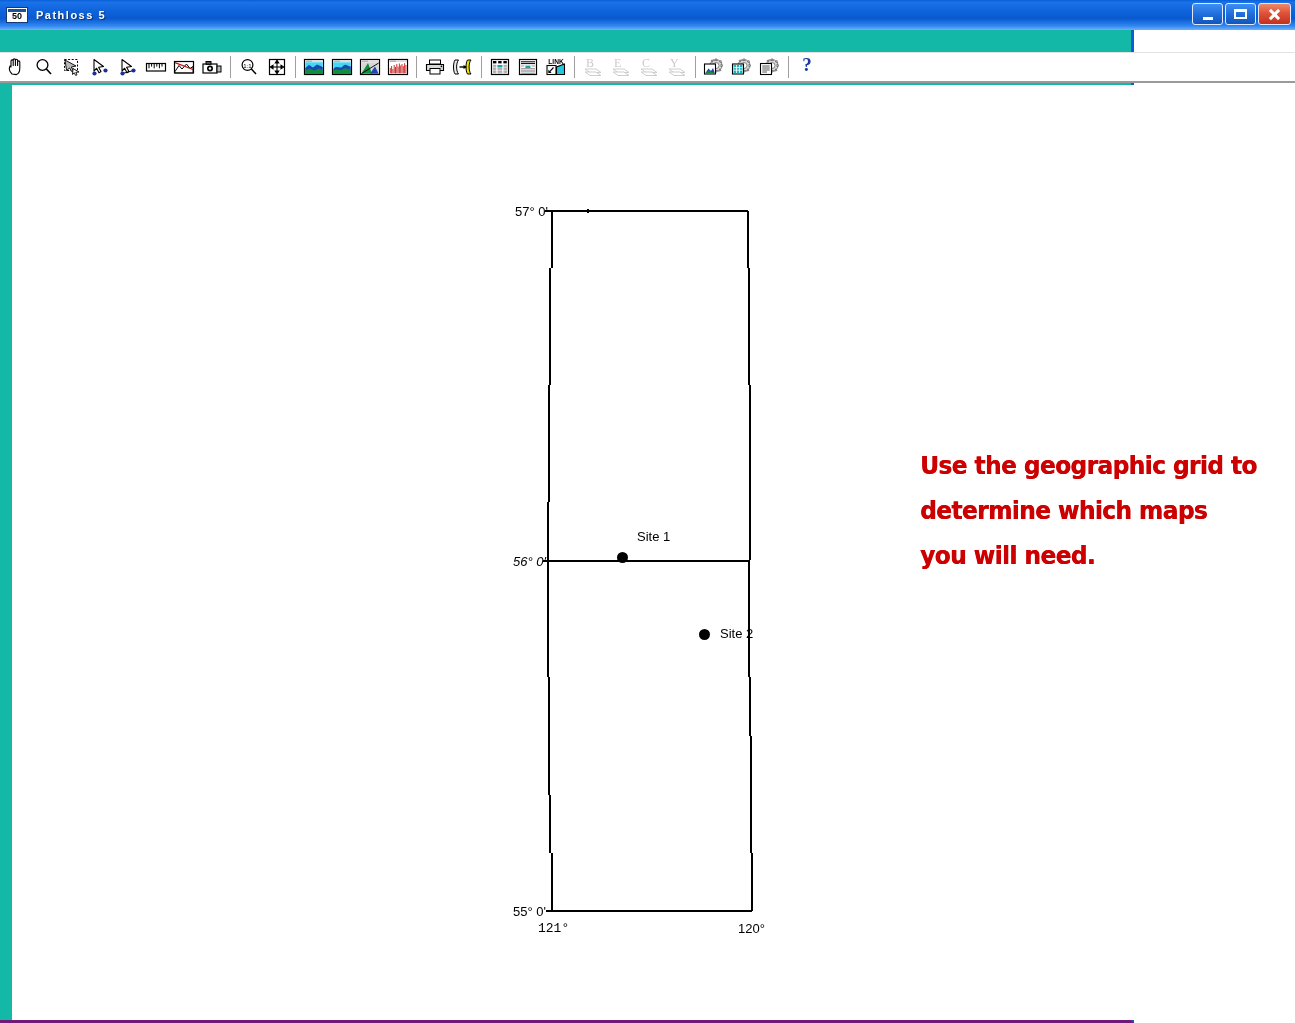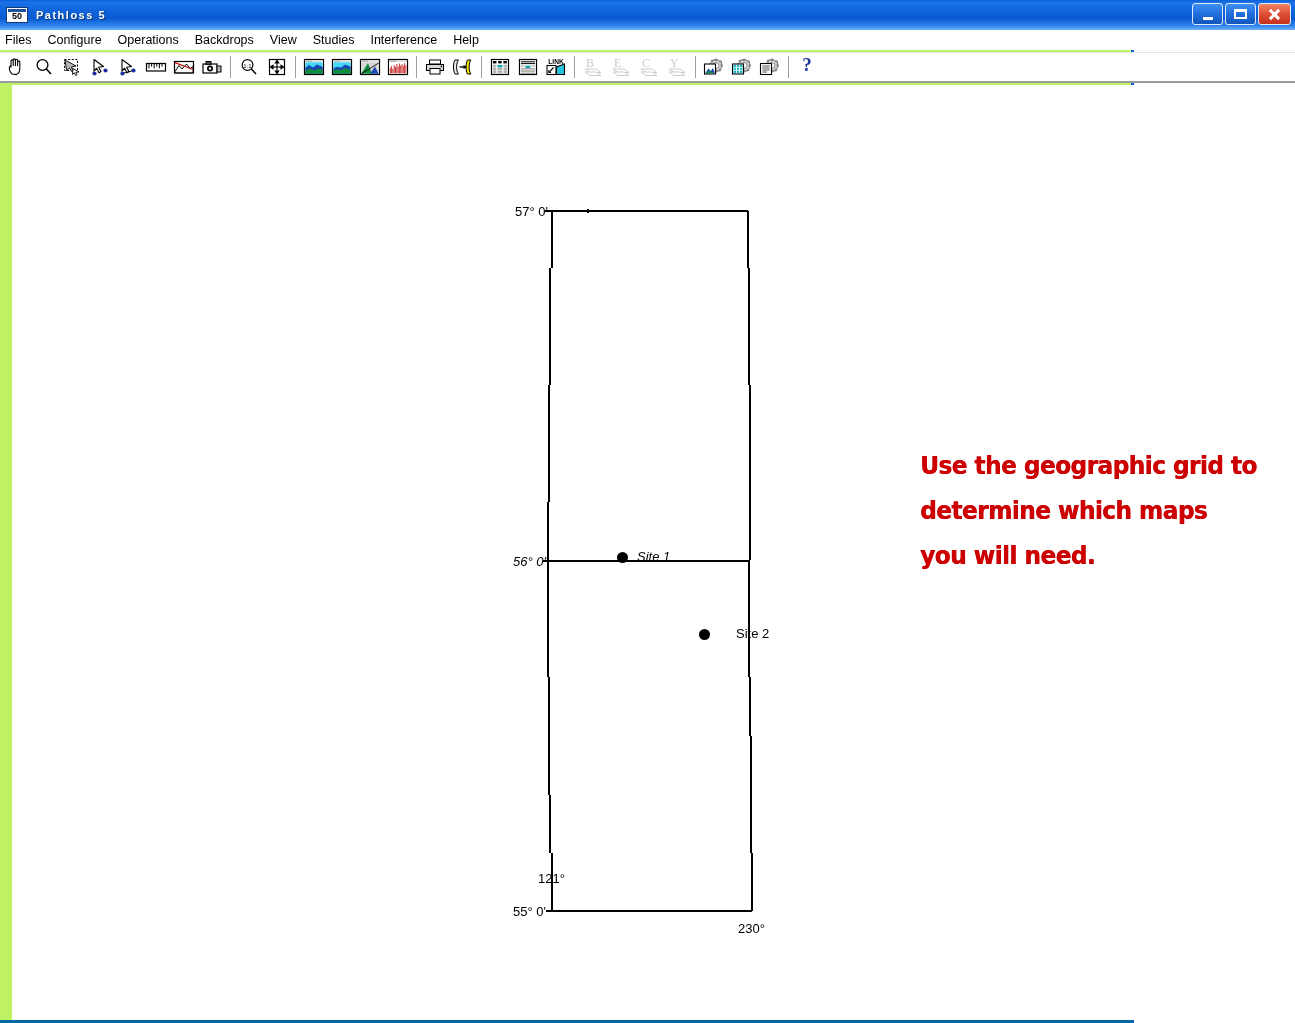--- a/index.html
+++ b/index.html
@@ -22,9 +22,9 @@
     left: 0; top: 0;
     width: 1134px;
     height: 1023px;
-    background: #bef264;
+    background: #14b8a6;
     border-right: 3px solid #0a5fd6;
-    border-bottom: 3px solid #0369a1;
+    border-bottom: 3px solid #701a75;
     box-sizing: border-box;
   }
 

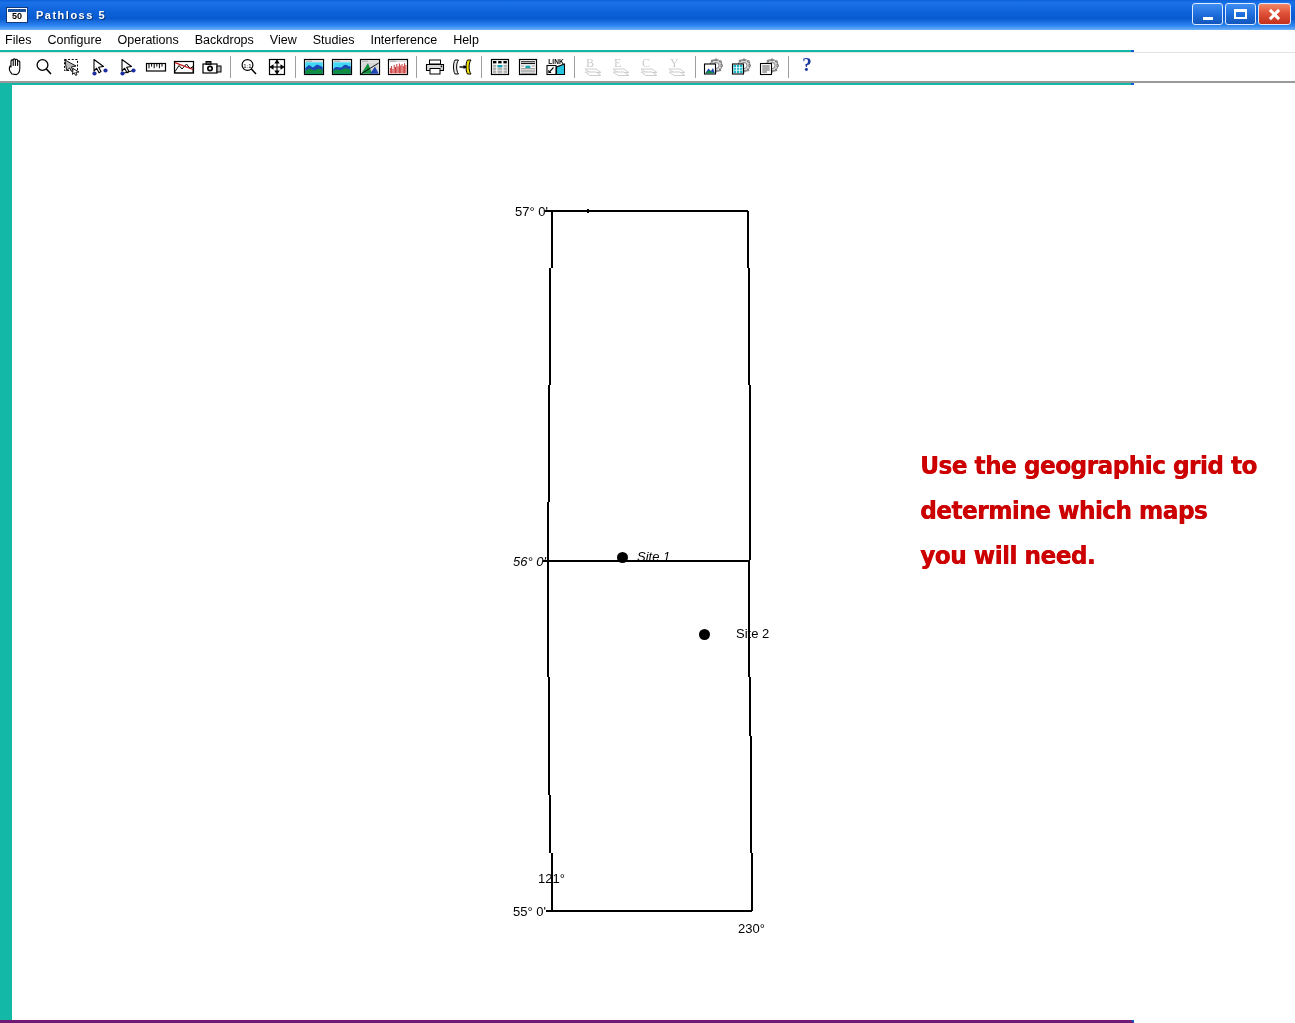--- a/index.html
+++ b/index.html
@@ -264,16 +264,6 @@
     </div>
   </div>
 
-  <div id="menu-bar">
-    <div class="menu-item">Files</div>
-    <div class="menu-item">Configure</div>
-    <div class="menu-item">Operations</div>
-    <div class="menu-item">Backdrops</div>
-    <div class="menu-item">View</div>
-    <div class="menu-item">Studies</div>
-    <div class="menu-item">Interference</div>
-    <div class="menu-item">Help</div>
-  </div>
 
   <div id="toolbar">
 

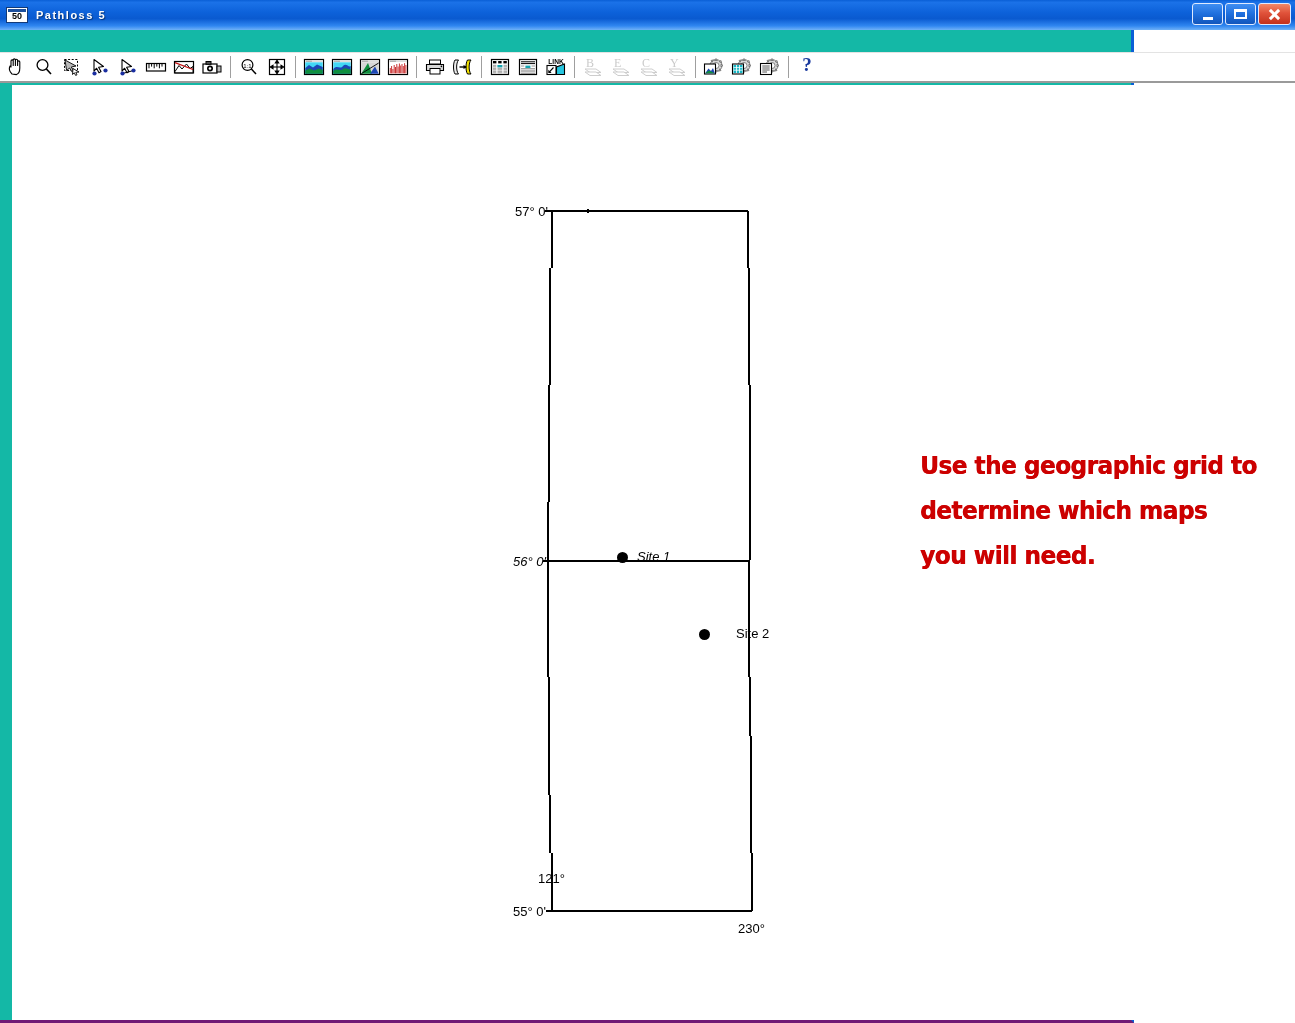--- a/index.html
+++ b/index.html
@@ -653,7 +653,7 @@
     <div class="axis-label" style="left:726px; top:836px;">230°</div>
 
     <div class="site-dot" style="left:605px; top:467px;"></div>
-    <div class="site-label" style="left:625px; top:464px;font-style:italic;">Site 1</div>
+    <div class="site-label" style="left:625px; top:444px;">Site 1</div>
 
     <div class="site-dot" style="left:687px; top:544px;"></div>
     <div class="site-label" style="left:724px; top:541px;">Site 2</div>

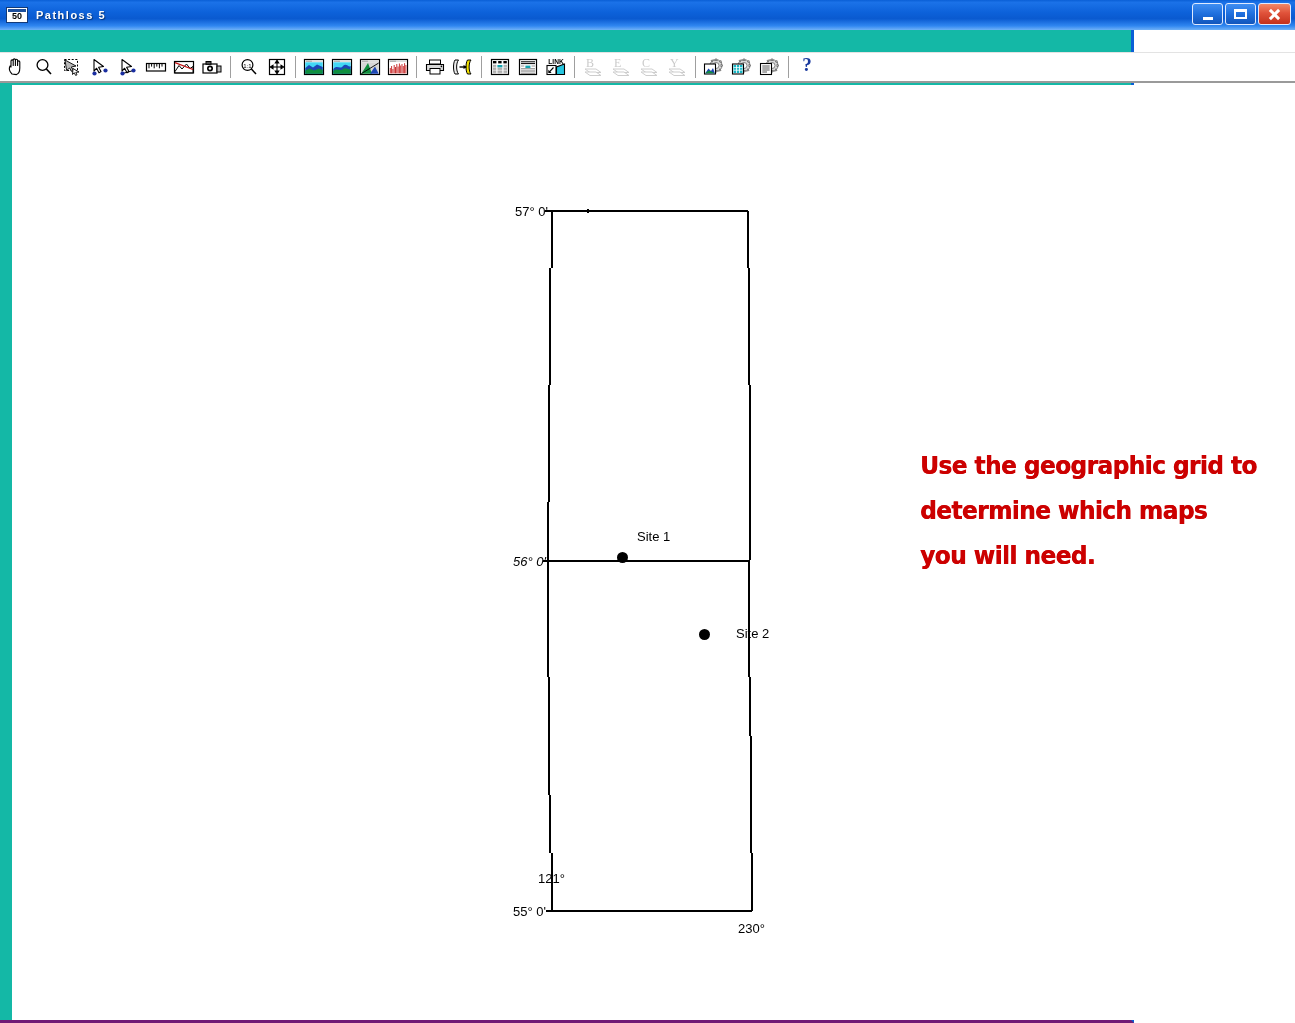--- a/index.html
+++ b/index.html
@@ -656,7 +656,7 @@
     <div class="site-label" style="left:625px; top:444px;">Site 1</div>
 
     <div class="site-dot" style="left:687px; top:544px;"></div>
-    <div class="site-label" style="left:724px; top:541px;">Site 2</div>
+    <div class="site-label" style="left:708px; top:541px;">Site 2</div>
 
     <div id="annotation">
       <div>Use the geographic grid to</div>

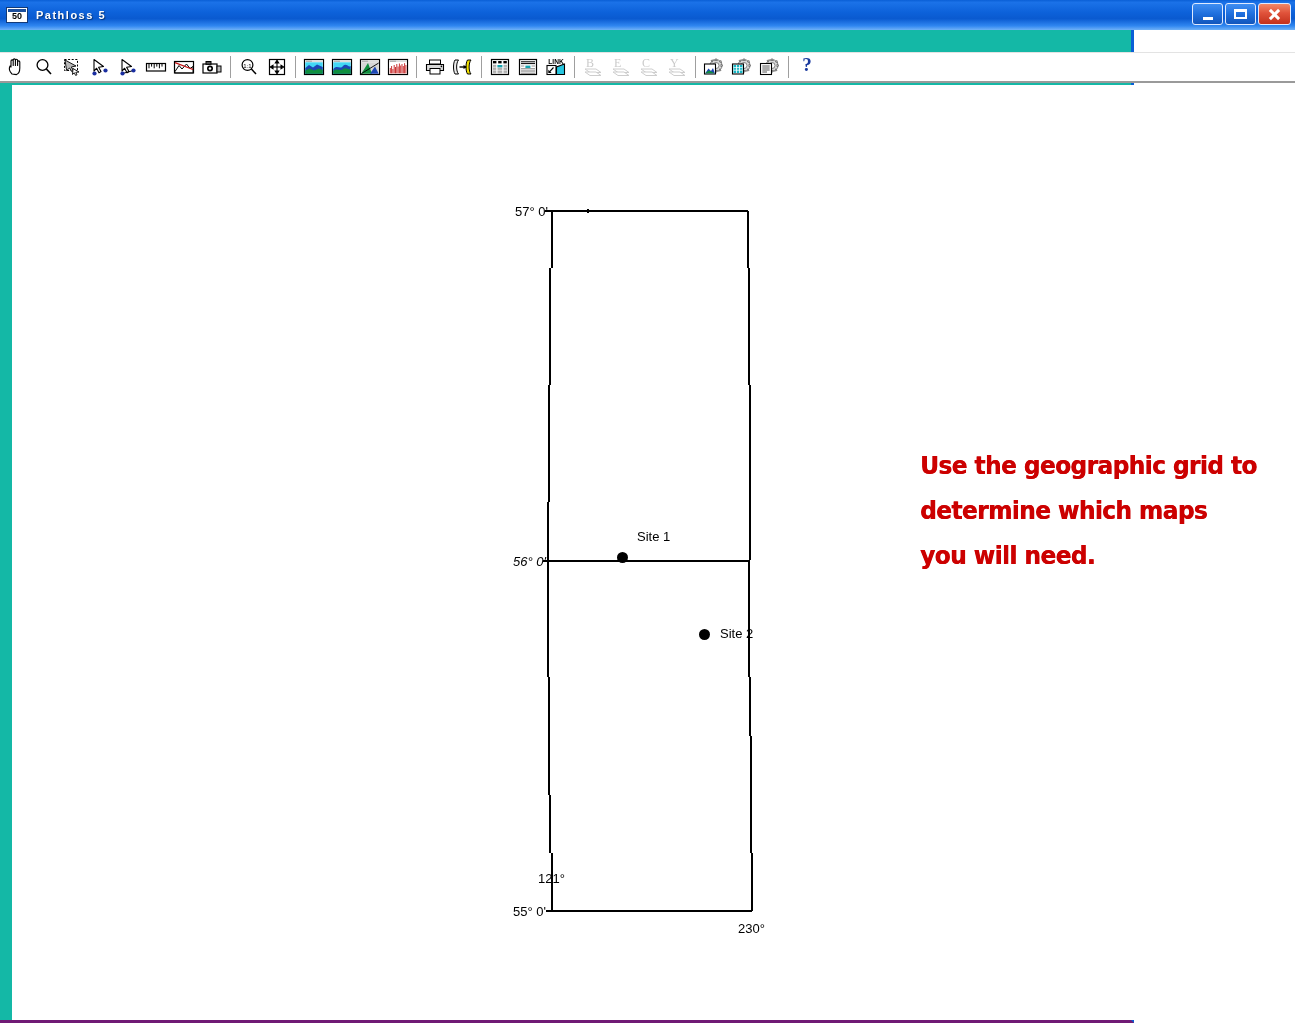--- a/index.html
+++ b/index.html
@@ -649,7 +649,7 @@
     <div class="axis-label" style="left:501px; top:469px;font-style:italic;">56° 0'</div>
     <div class="axis-label" style="left:501px; top:819px;">55° 0'</div>
 
-    <div class="axis-label" style="left:526px; top:786px;">121°</div>
+    <div class="axis-label" style="left:526px; top:836px;font-family:Liberation Mono, monospace;">121°</div>
     <div class="axis-label" style="left:726px; top:836px;">230°</div>
 
     <div class="site-dot" style="left:605px; top:467px;"></div>

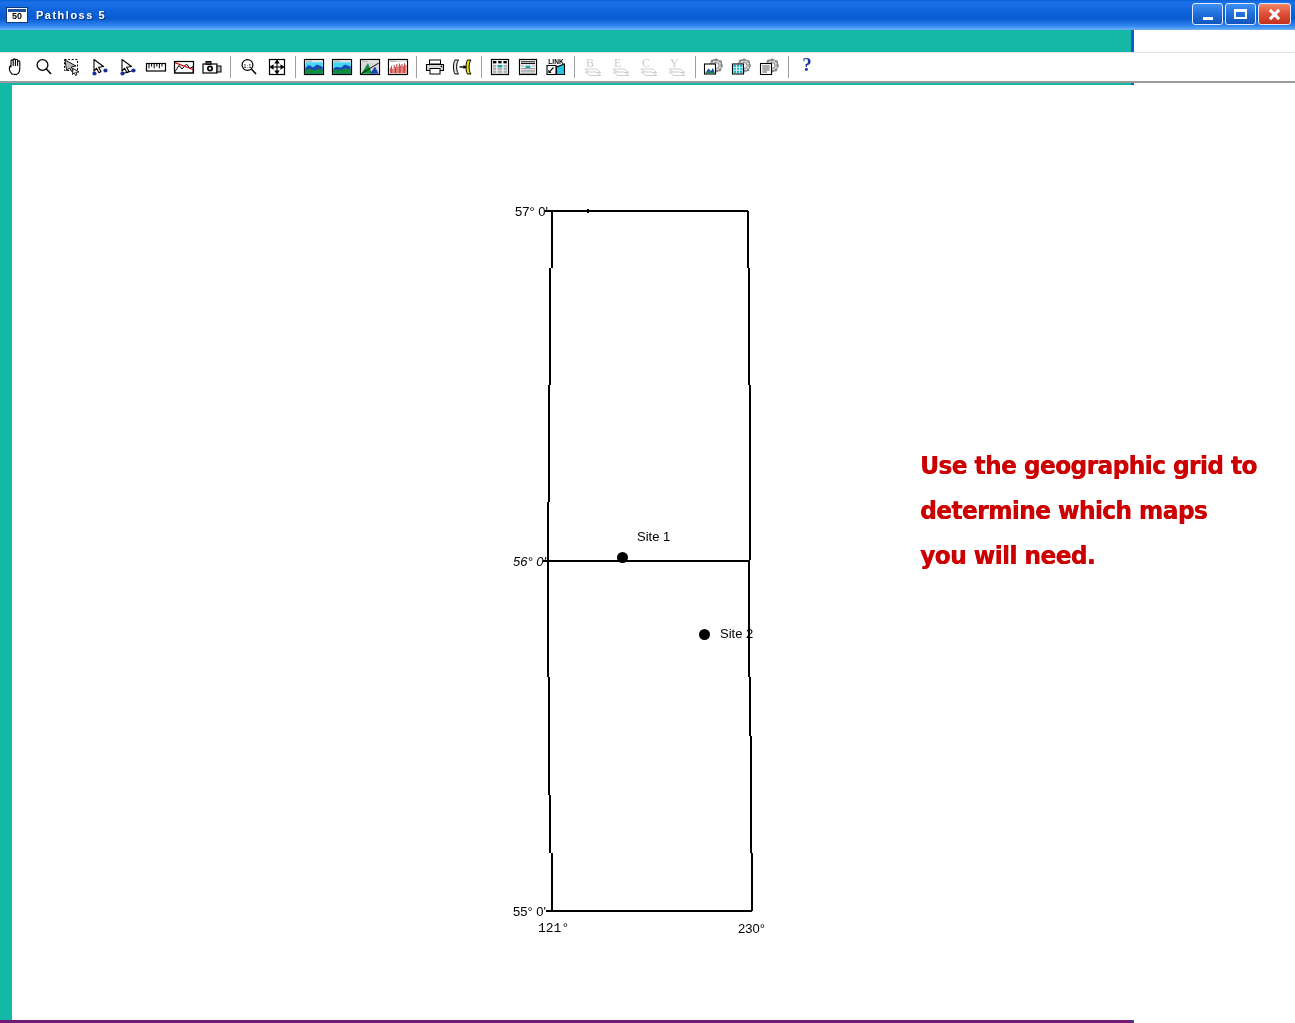--- a/index.html
+++ b/index.html
@@ -650,7 +650,7 @@
     <div class="axis-label" style="left:501px; top:819px;">55° 0'</div>
 
     <div class="axis-label" style="left:526px; top:836px;font-family:Liberation Mono, monospace;">121°</div>
-    <div class="axis-label" style="left:726px; top:836px;">230°</div>
+    <div class="axis-label" style="left:726px; top:836px;">120°</div>
 
     <div class="site-dot" style="left:605px; top:467px;"></div>
     <div class="site-label" style="left:625px; top:444px;">Site 1</div>

